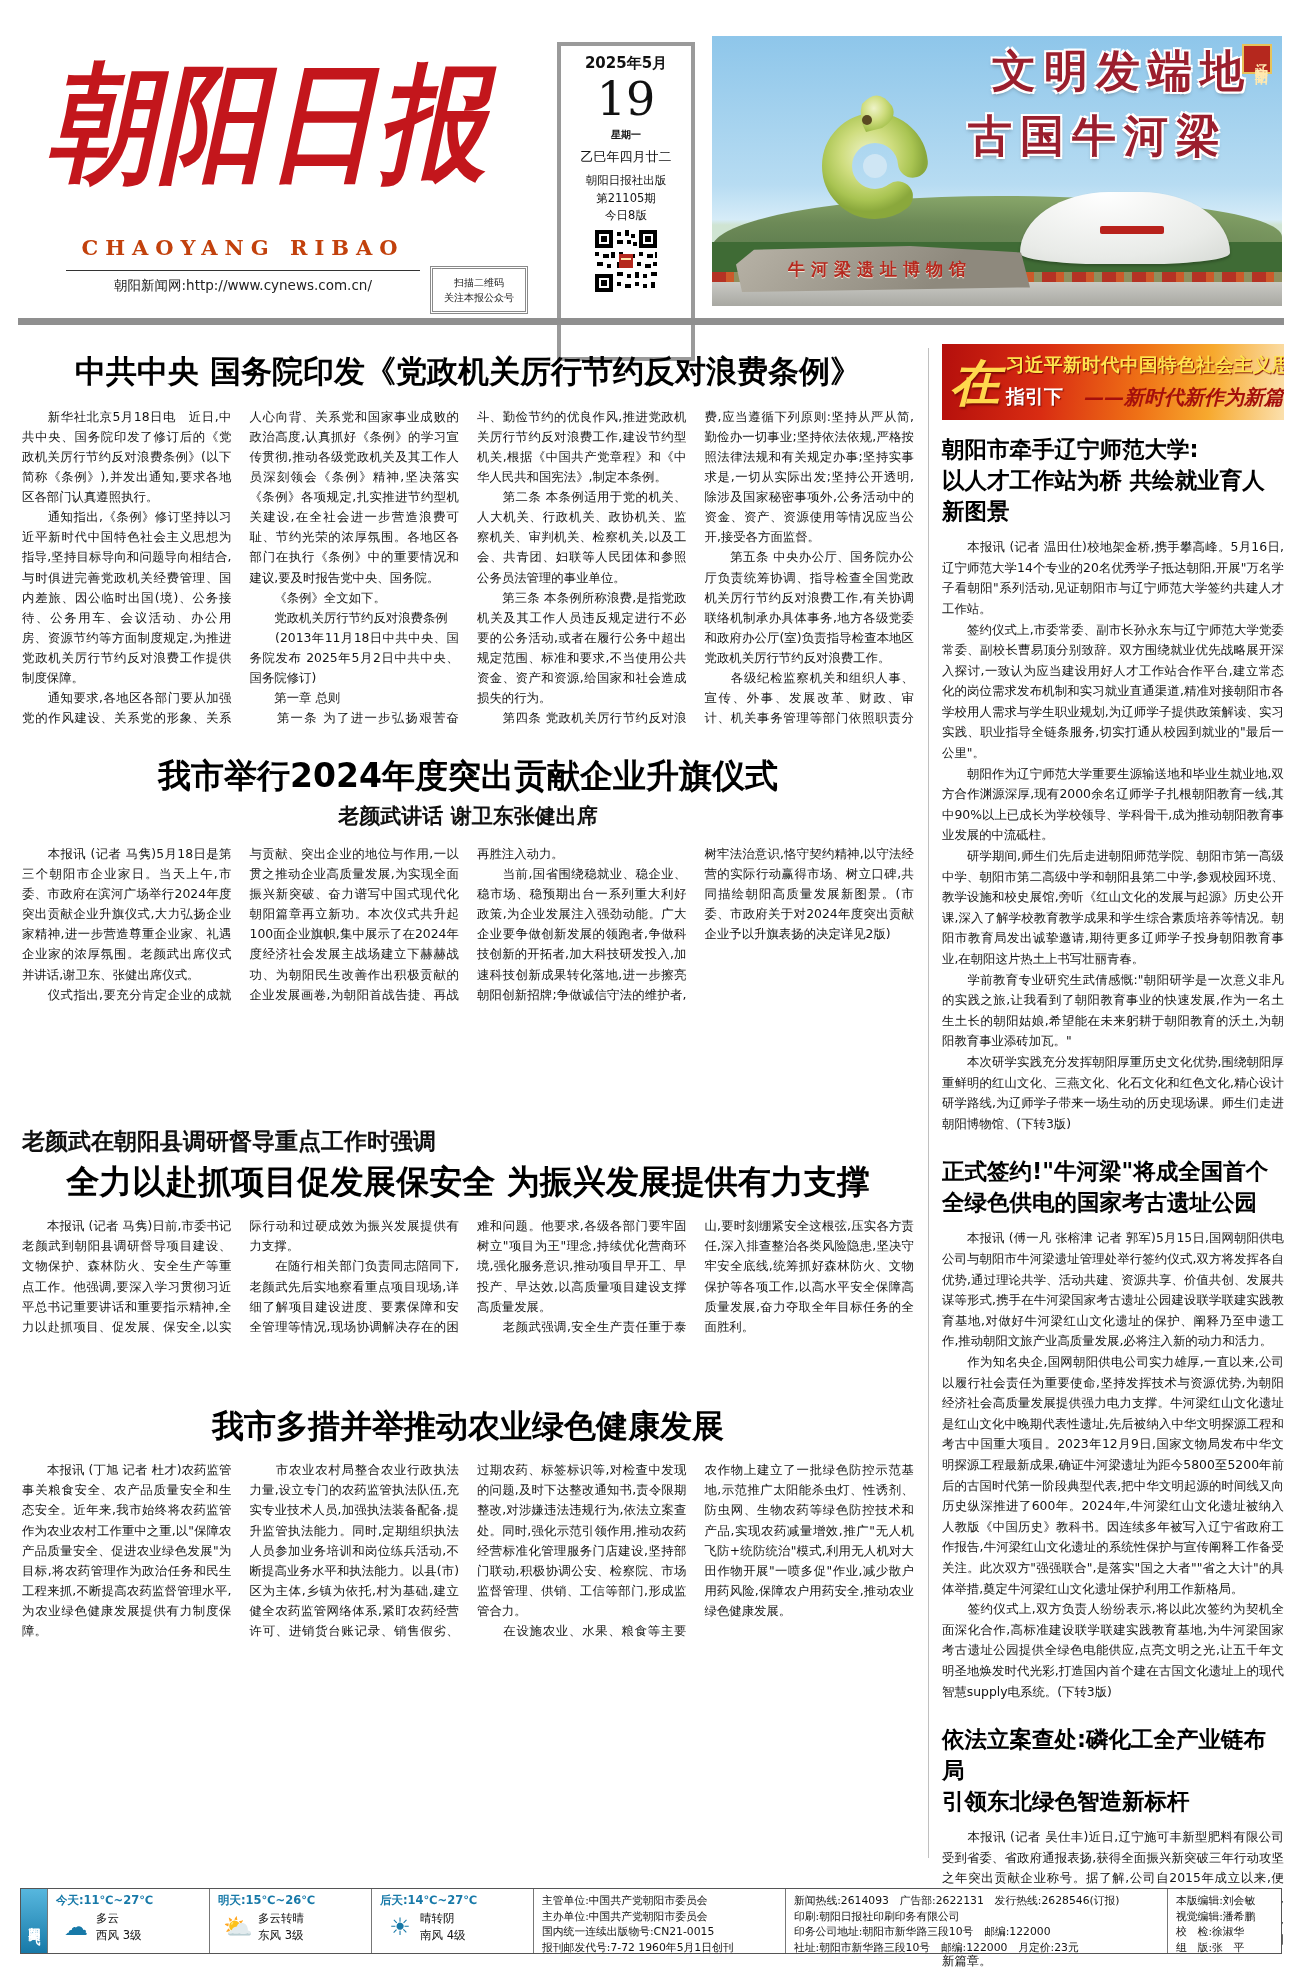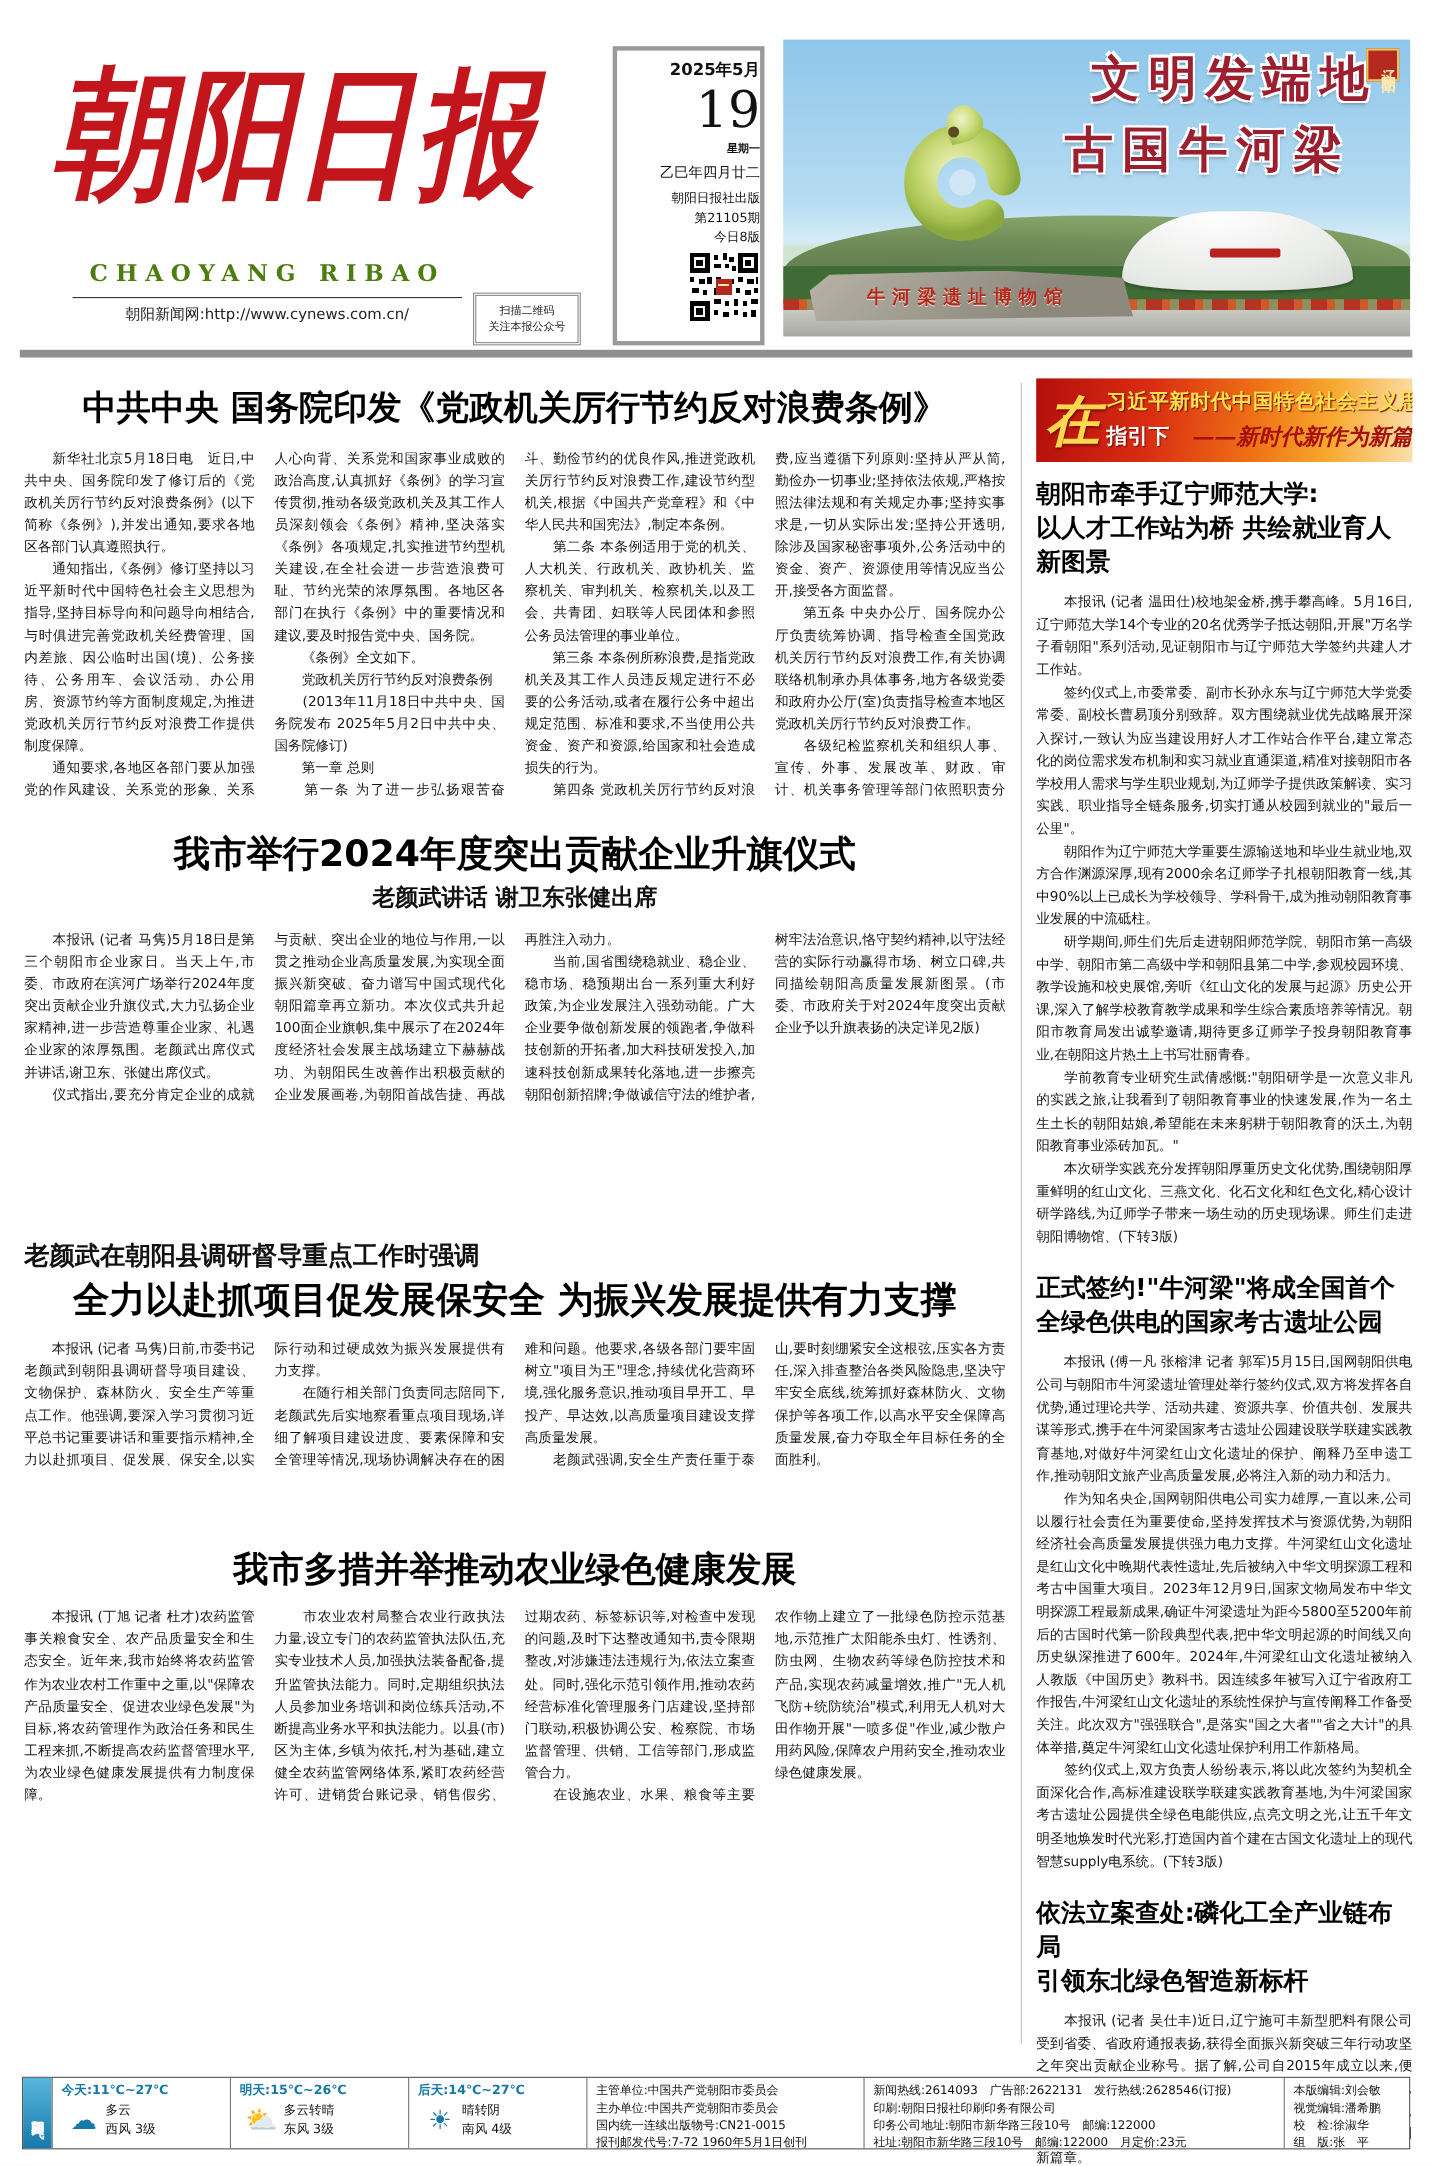--- a/index.html
+++ b/index.html
@@ -17,8 +17,8 @@
   .qr-caption-box{position:absolute;left:430px;top:266px;width:92px;height:42px;
         border:3px double #8a8a8a;display:flex;flex-direction:column;justify-content:center;
         text-align:center;font-size:10px;line-height:1.5;color:#222;background:#fff;}
-  .date-box{position:absolute;left:557px;top:42px;width:138px;height:272px;border:4px solid #9a9a9a;
-        background:#fff;text-align:right;padding-top:8px;box-sizing:border-box;}
+  .date-box{position:absolute;left:557px;top:42px;width:138px;height:319px;border:4px solid #9a9a9a;
+        background:#fff;text-align:center;padding-top:8px;box-sizing:border-box;}
   .date-ym{font-size:15px;font-weight:bold;}
   .date-day{font-family:"DejaVu Serif","Liberation Serif",serif;font-size:46px;line-height:1.05;margin-top:2px;}
   .date-week{font-size:10px;font-weight:bold;margin-top:5px;}

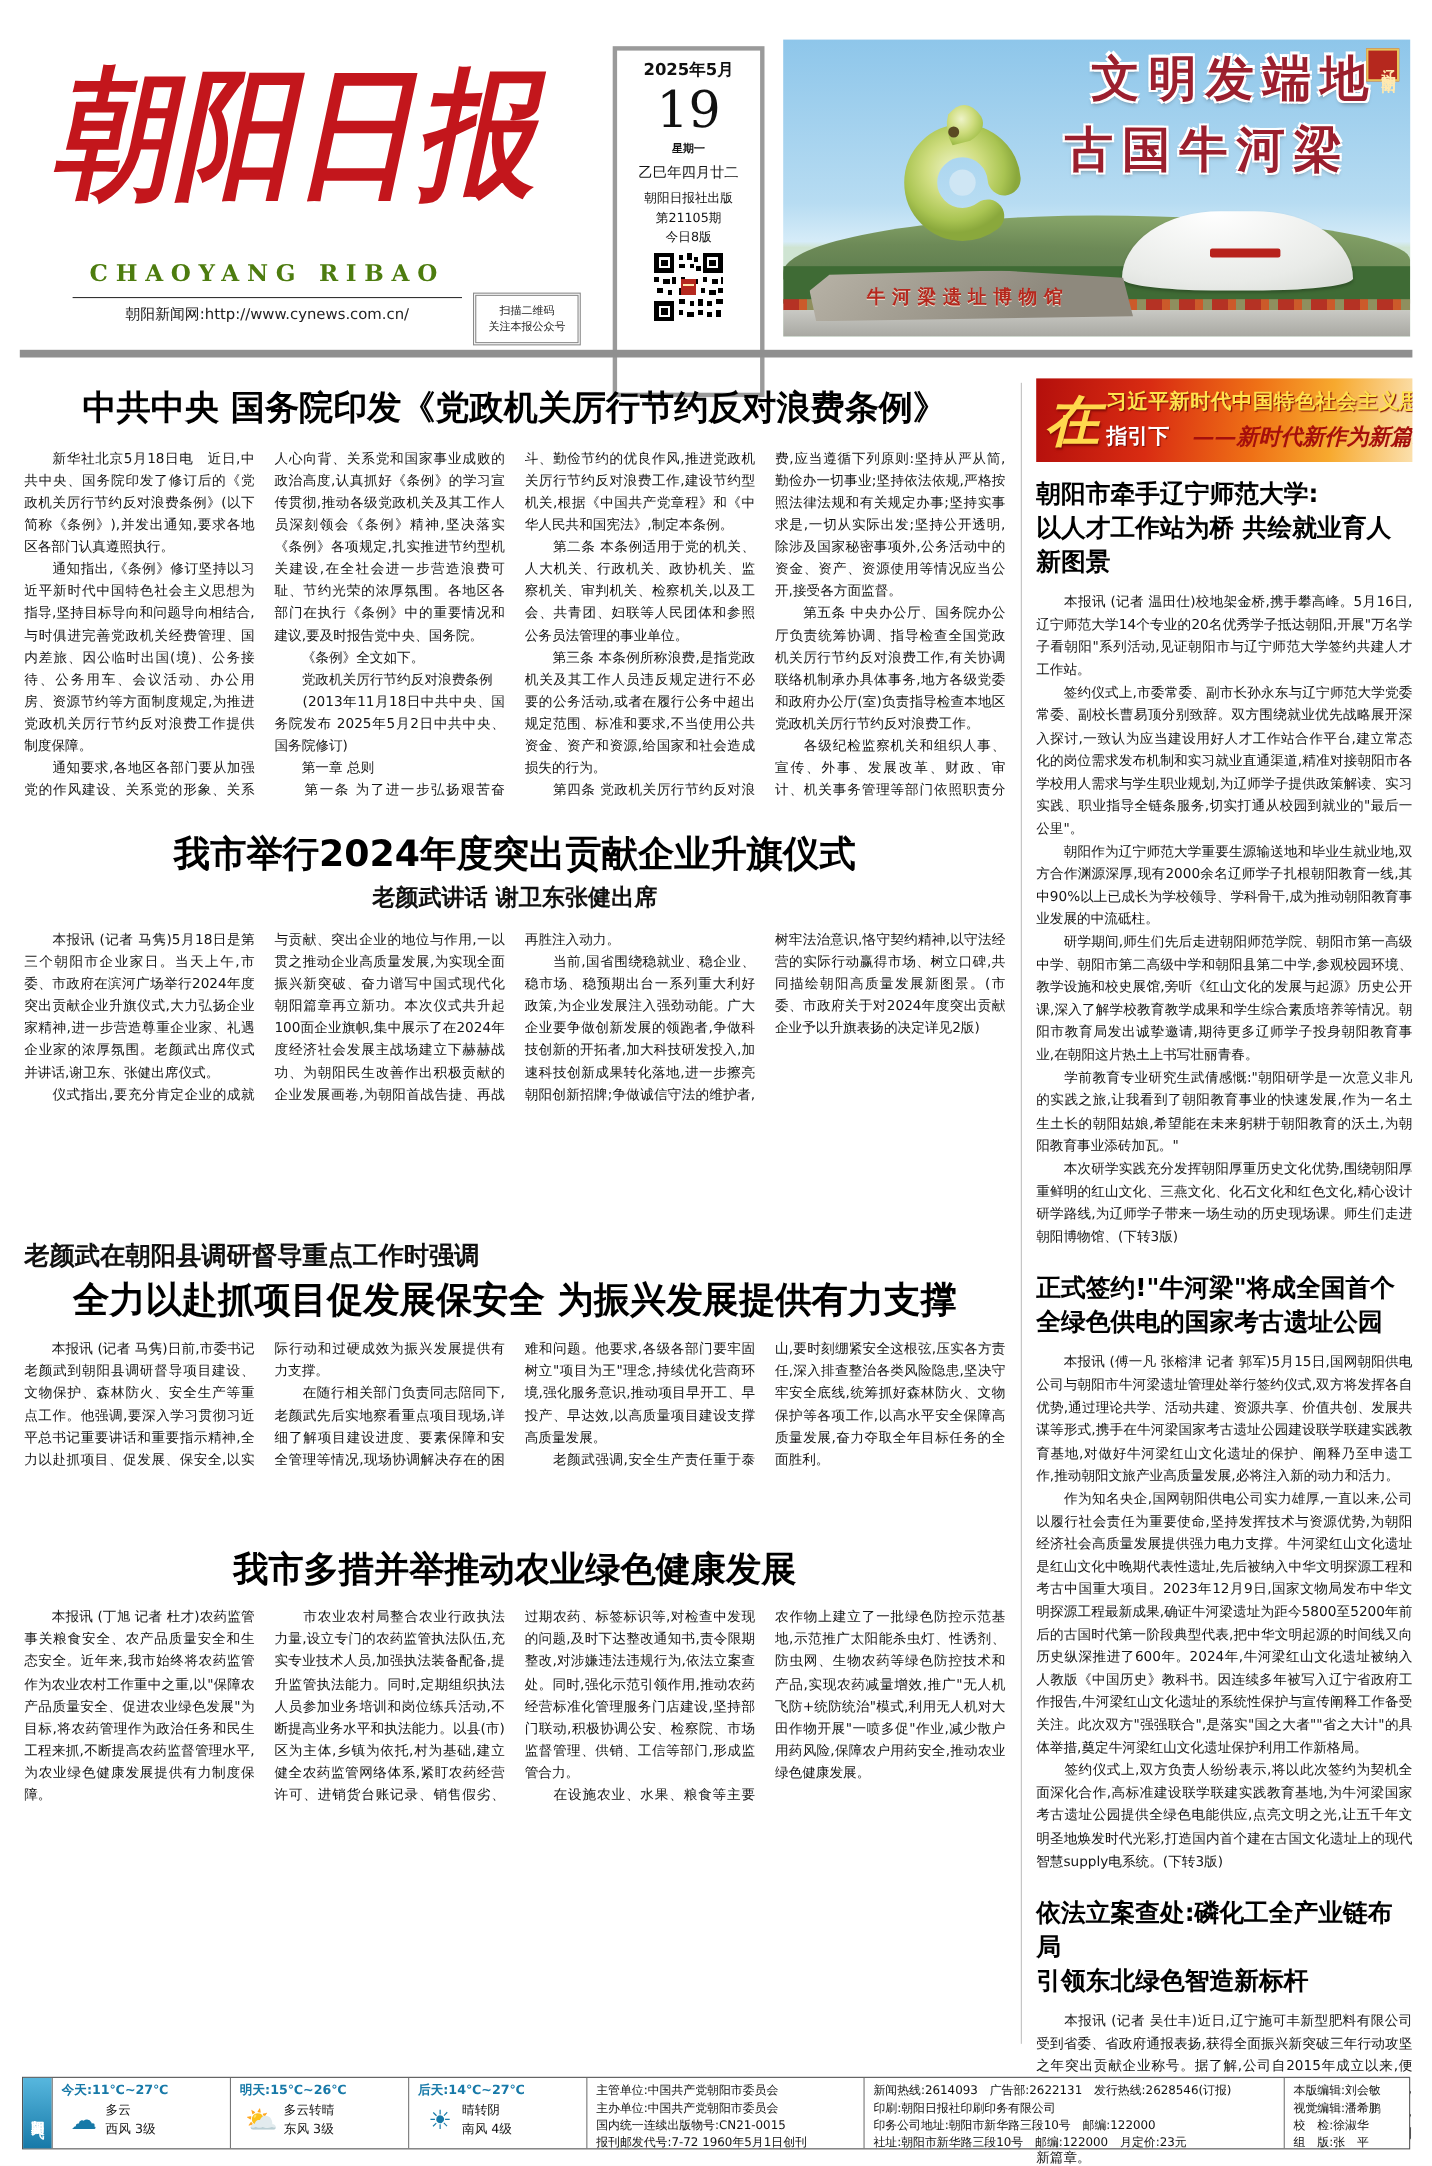--- a/index.html
+++ b/index.html
@@ -11,7 +11,7 @@
         font-size:108px;line-height:1.45;color:#c3161c;letter-spacing:2px;white-space:nowrap;
         transform:scaleY(1.18);transform-origin:top center;}
   .masthead-latin{margin-top:48px;font-family:"DejaVu Serif","Liberation Serif",serif;font-weight:bold;
-        font-size:21px;color:#4d7c0f;letter-spacing:7px;}
+        font-size:21px;color:#c2410c;letter-spacing:7px;}
   .masthead-site{margin:10px 18px 0 18px;padding-top:6px;border-top:1.5px solid #333;
         font-size:13.5px;color:#222;}
   .qr-caption-box{position:absolute;left:430px;top:266px;width:92px;height:42px;

